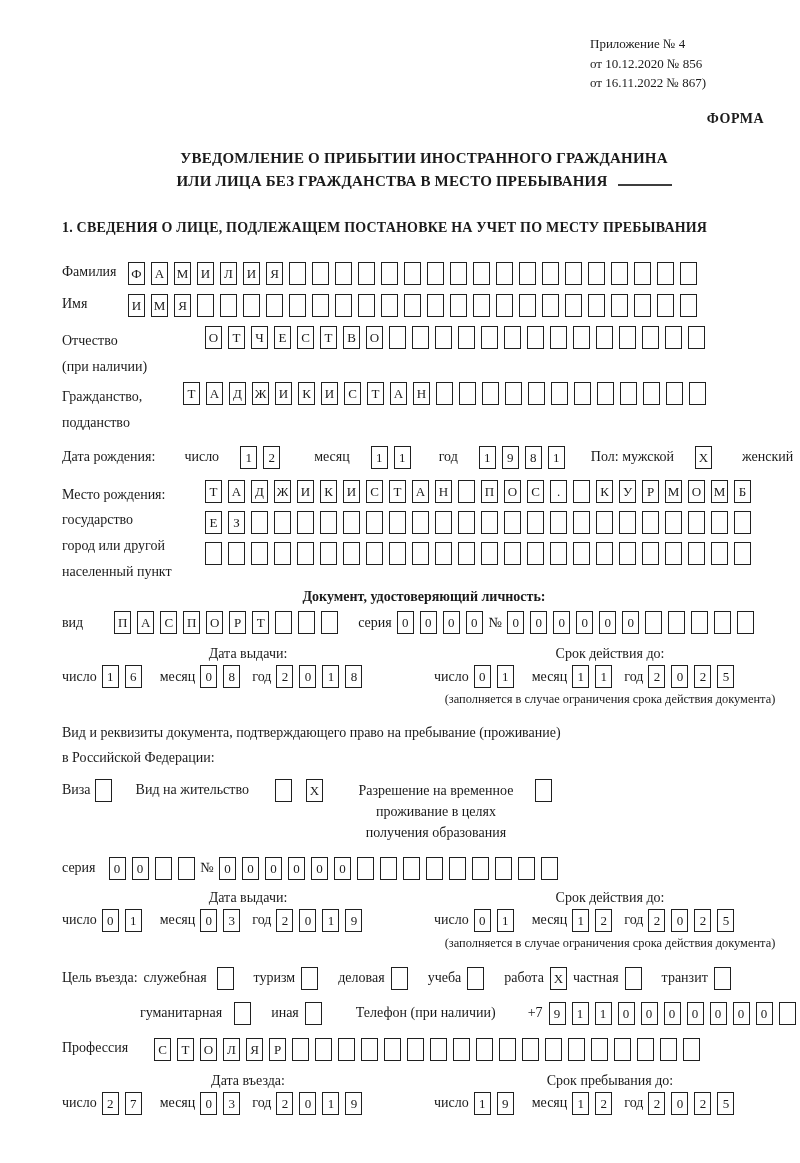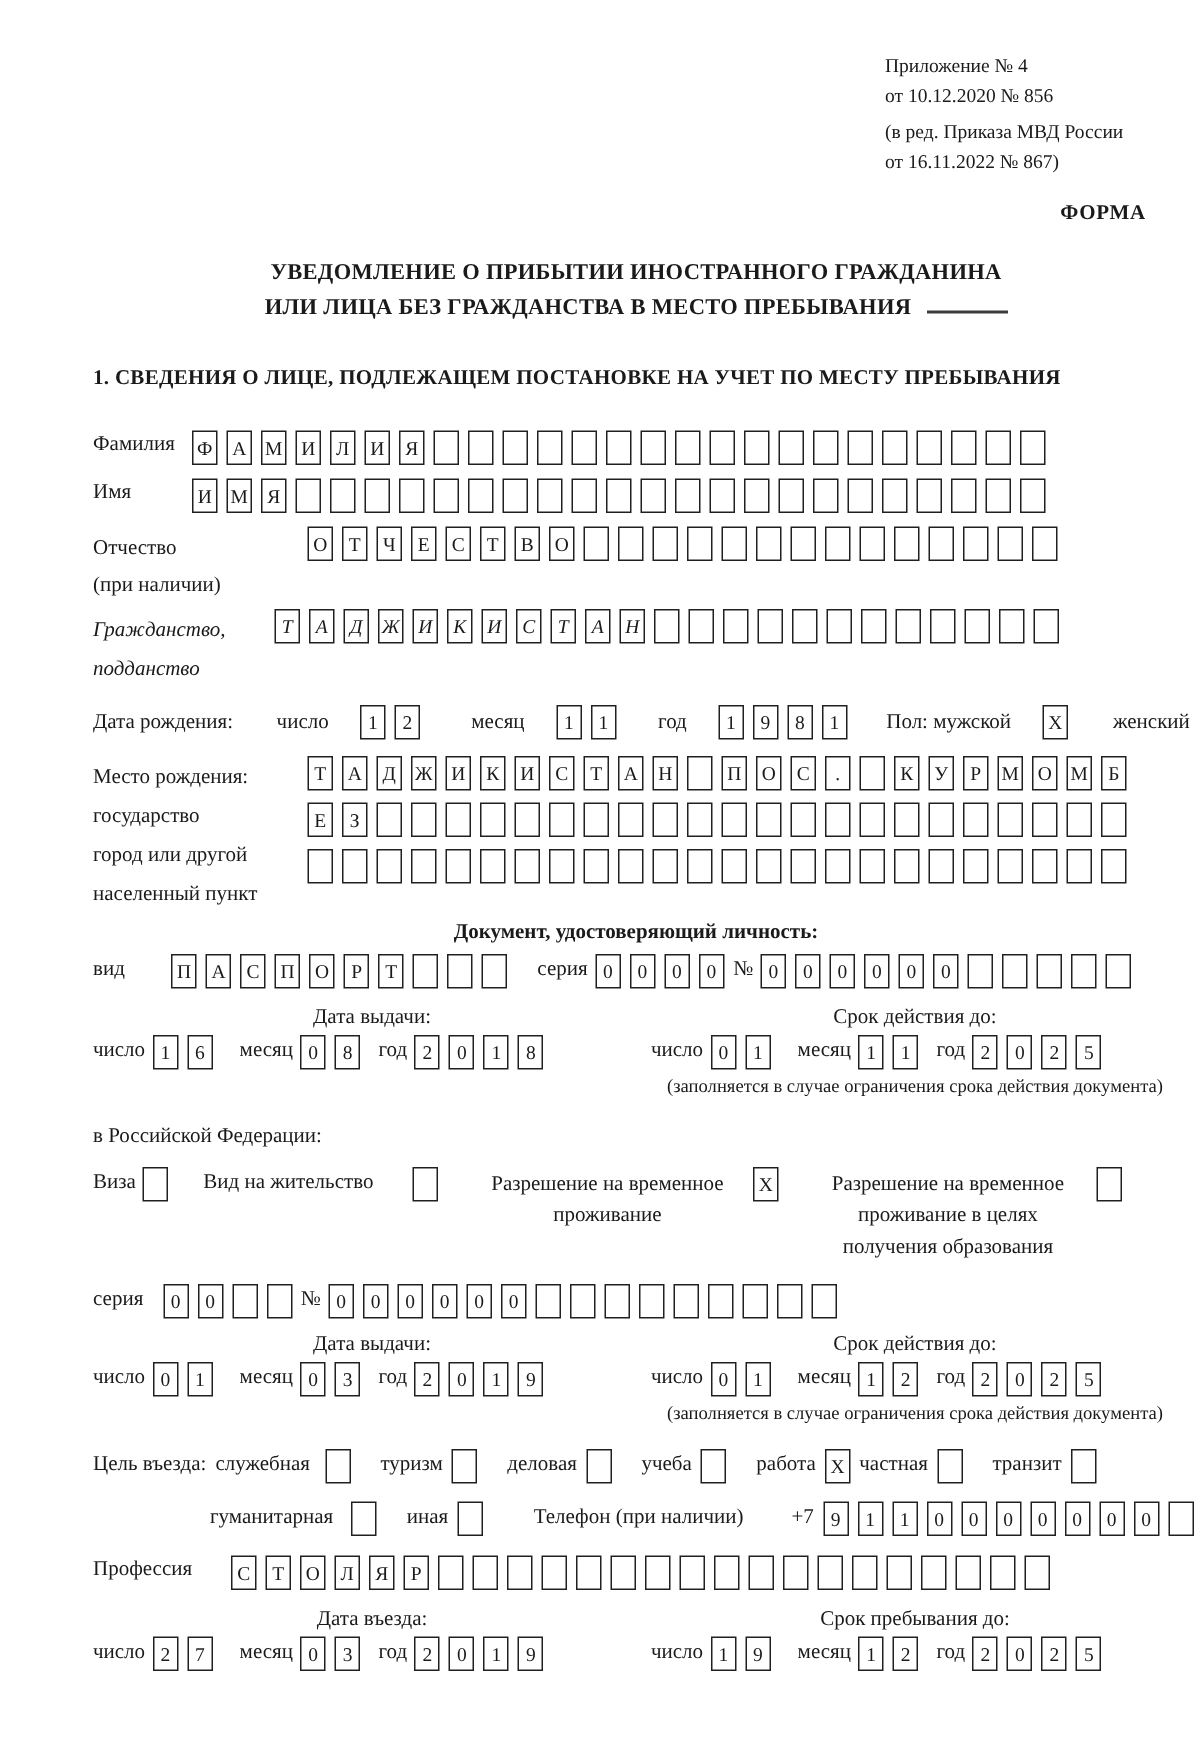--- a/index.html
+++ b/index.html
@@ -59,7 +59,6 @@
   <div class="hdr">
     <div>Приложение № 4</div>
     <div>от 10.12.2020 № 856</div>
-    <div class="gap">(в ред. Приказа МВД России</div>
     <div>от 16.11.2022 № 867)</div>
   </div>
 

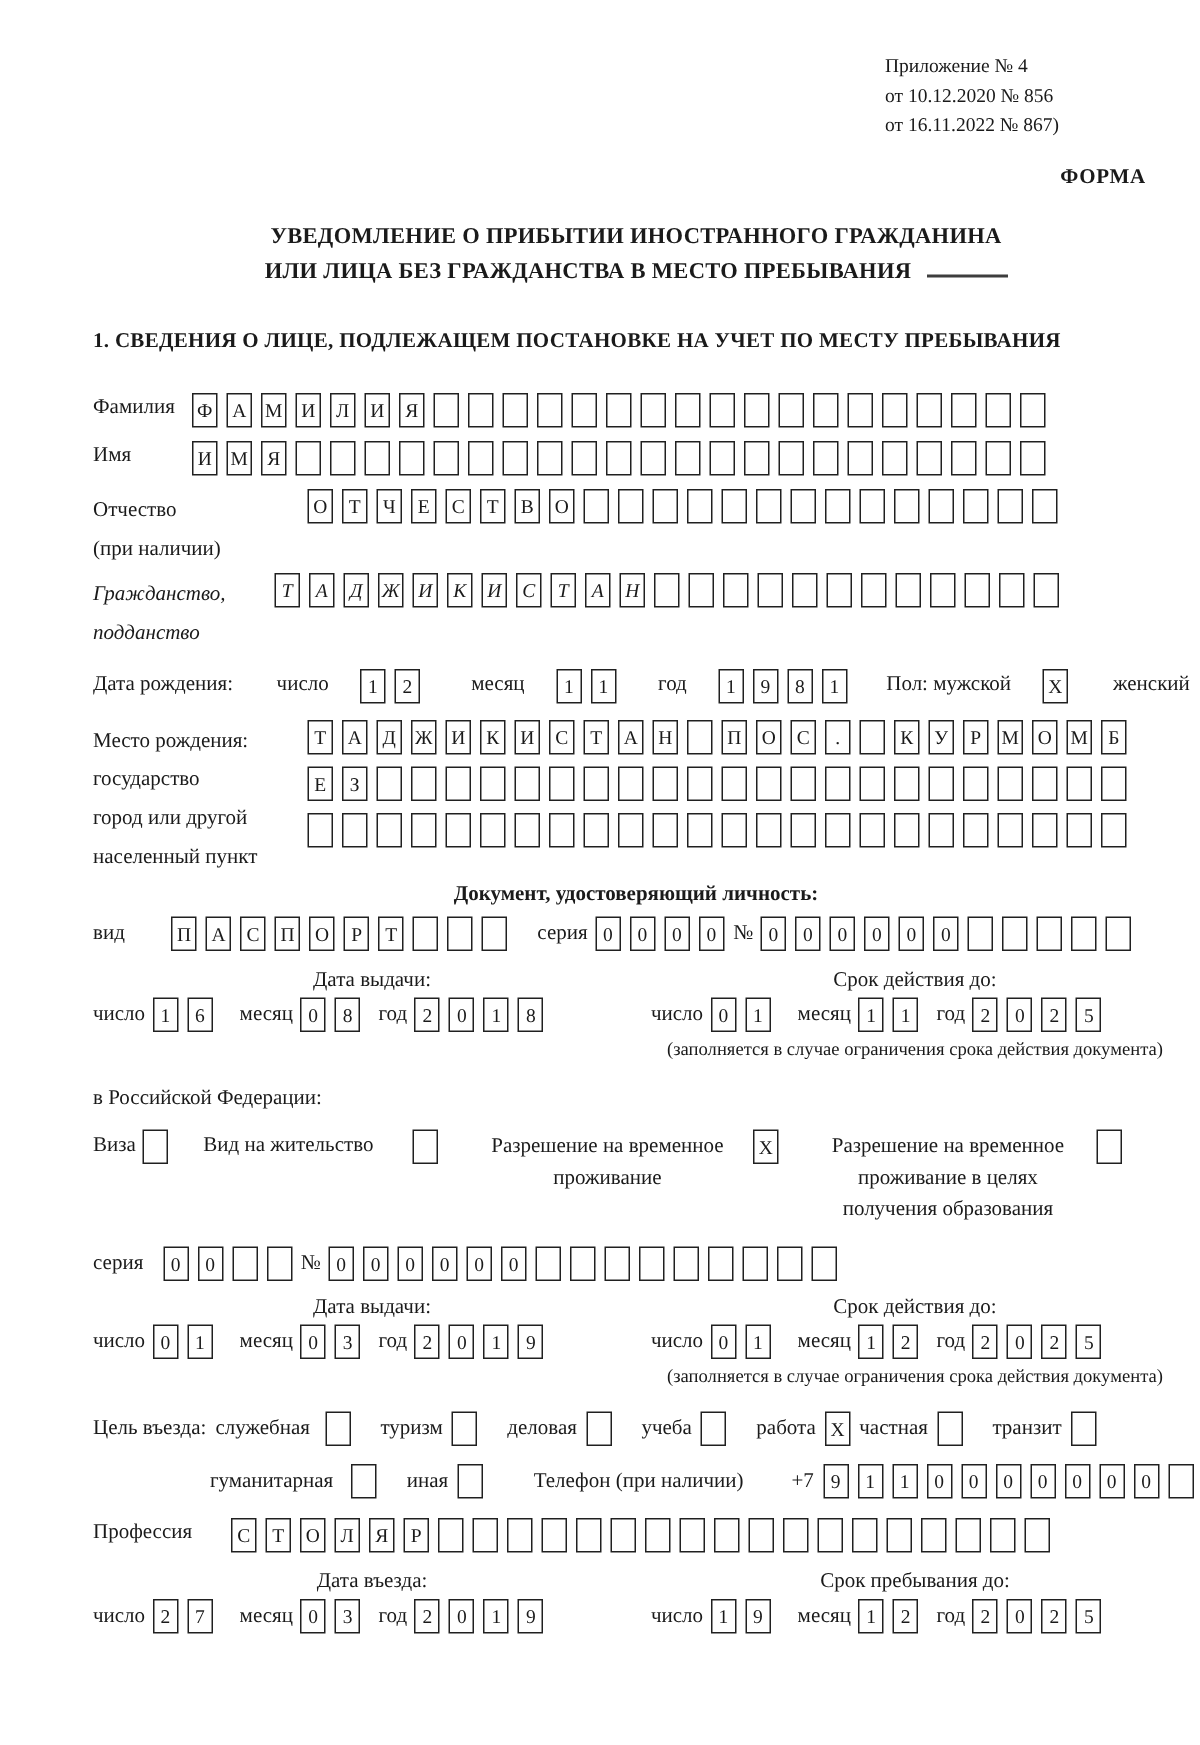--- a/index.html
+++ b/index.html
@@ -166,7 +166,7 @@
       </div>
   </div>
 
-  <div class="frow" style="margin-top:2px;font-style:italic;">
+  <div class="frow" style="margin-top:2px;">
     <div class="lab lab2 w121">
       <div>Гражданство,</div>
       <div>подданство</div>

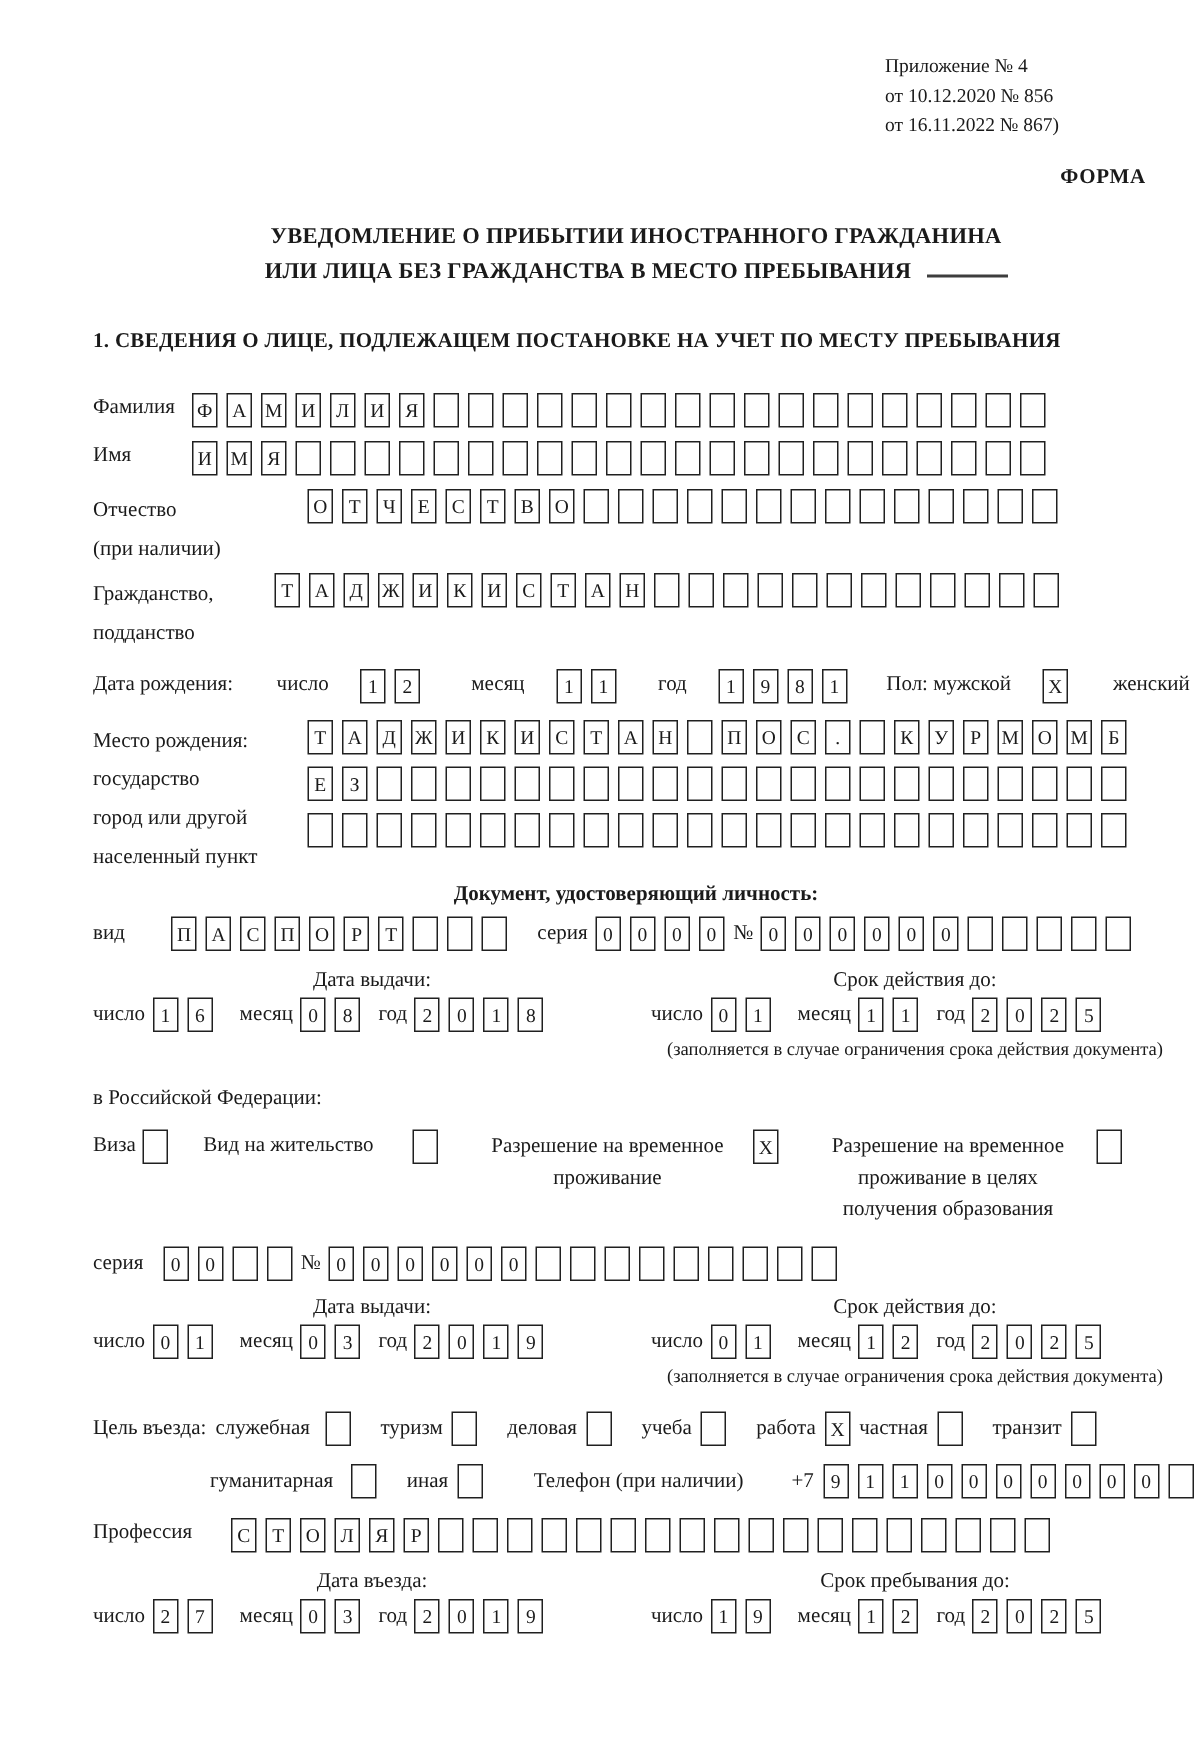--- a/index.html
+++ b/index.html
@@ -404,6 +404,7 @@
   </div>
 
   <div class="para">
+    <div>Вид и реквизиты документа, подтверждающего право на пребывание (проживание)</div>
     <div>в Российской Федерации:</div>
   </div>
 

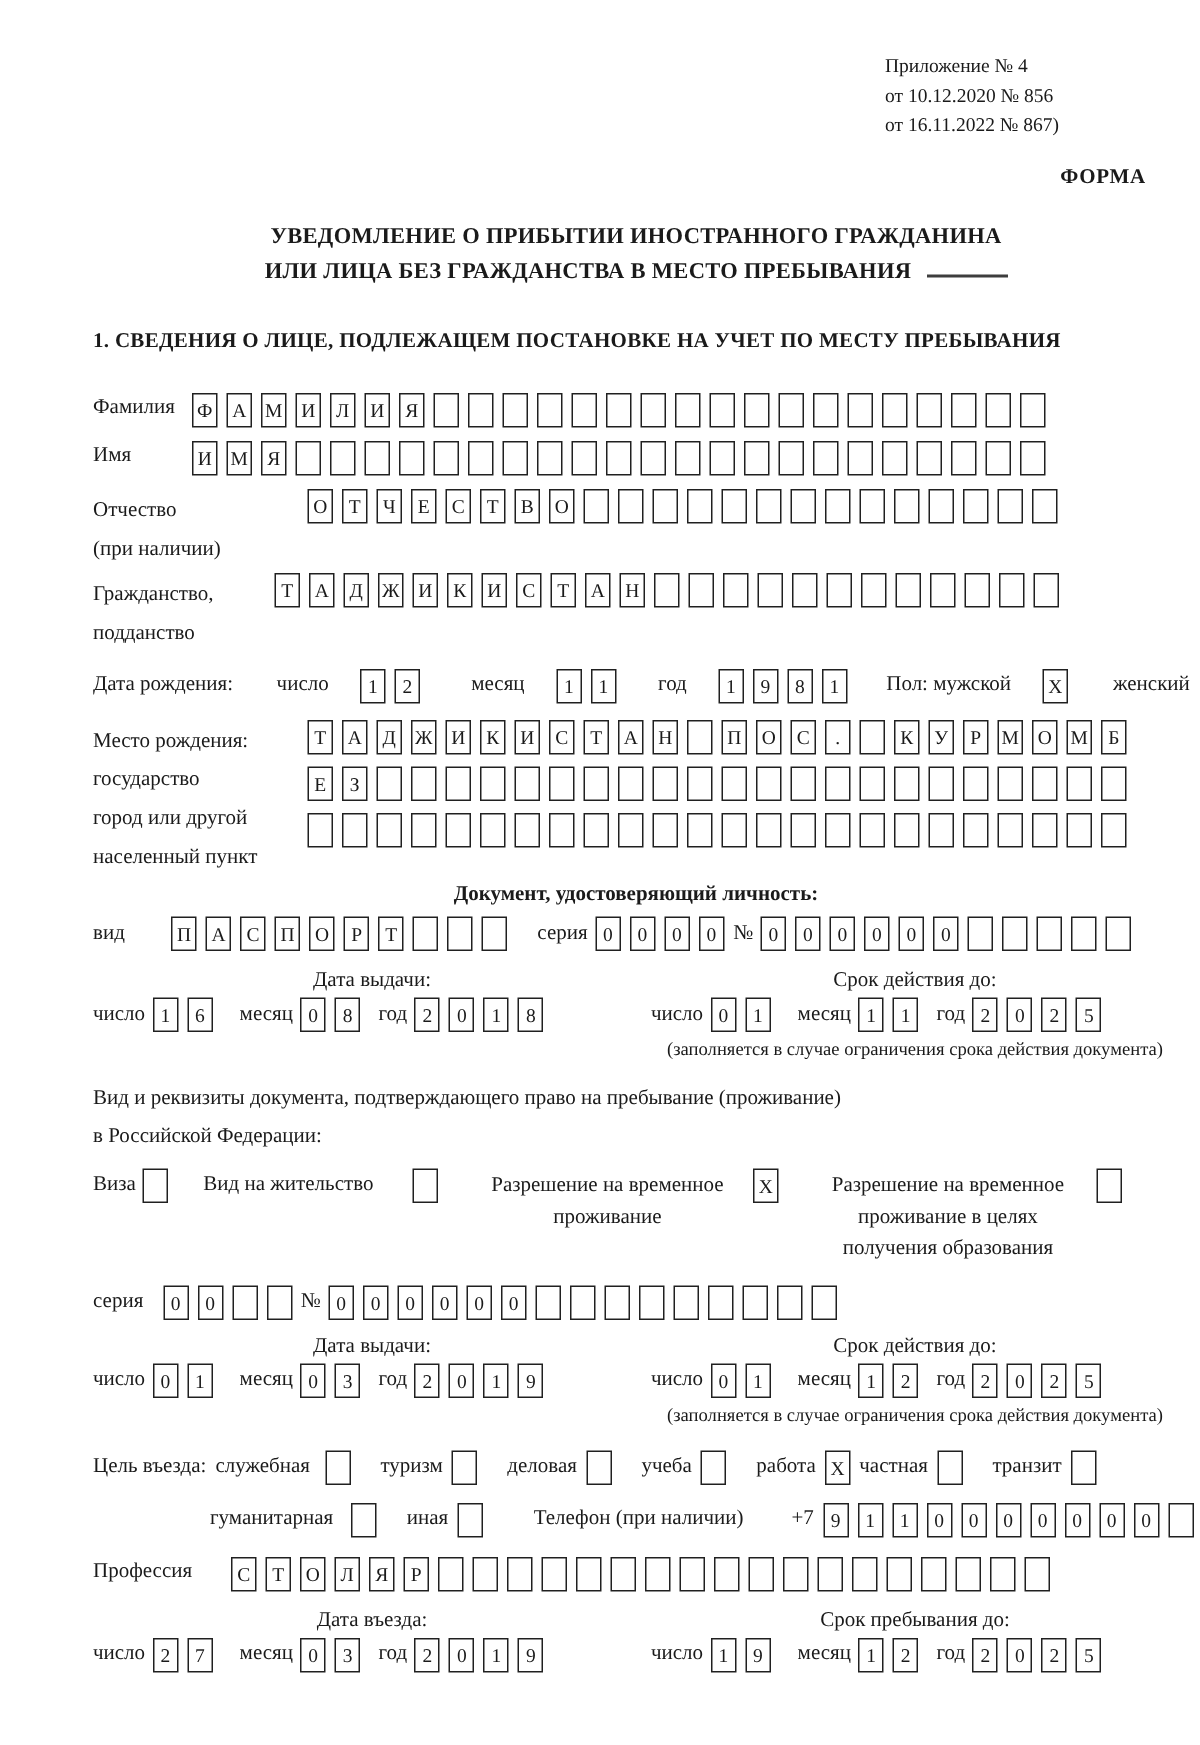--- a/index.html
+++ b/index.html
@@ -417,7 +417,6 @@
     <span class="boxes" style="margin-left:26px;">
         <span class="bx"></span>
       </span>
-    <div class="rvp-ml" style="width:178px;margin-left:18px;">Разрешение на временное проживание</div>
     <span class="boxes" style="margin-left:8px;">
         <span class="bx">X</span>
       </span>

